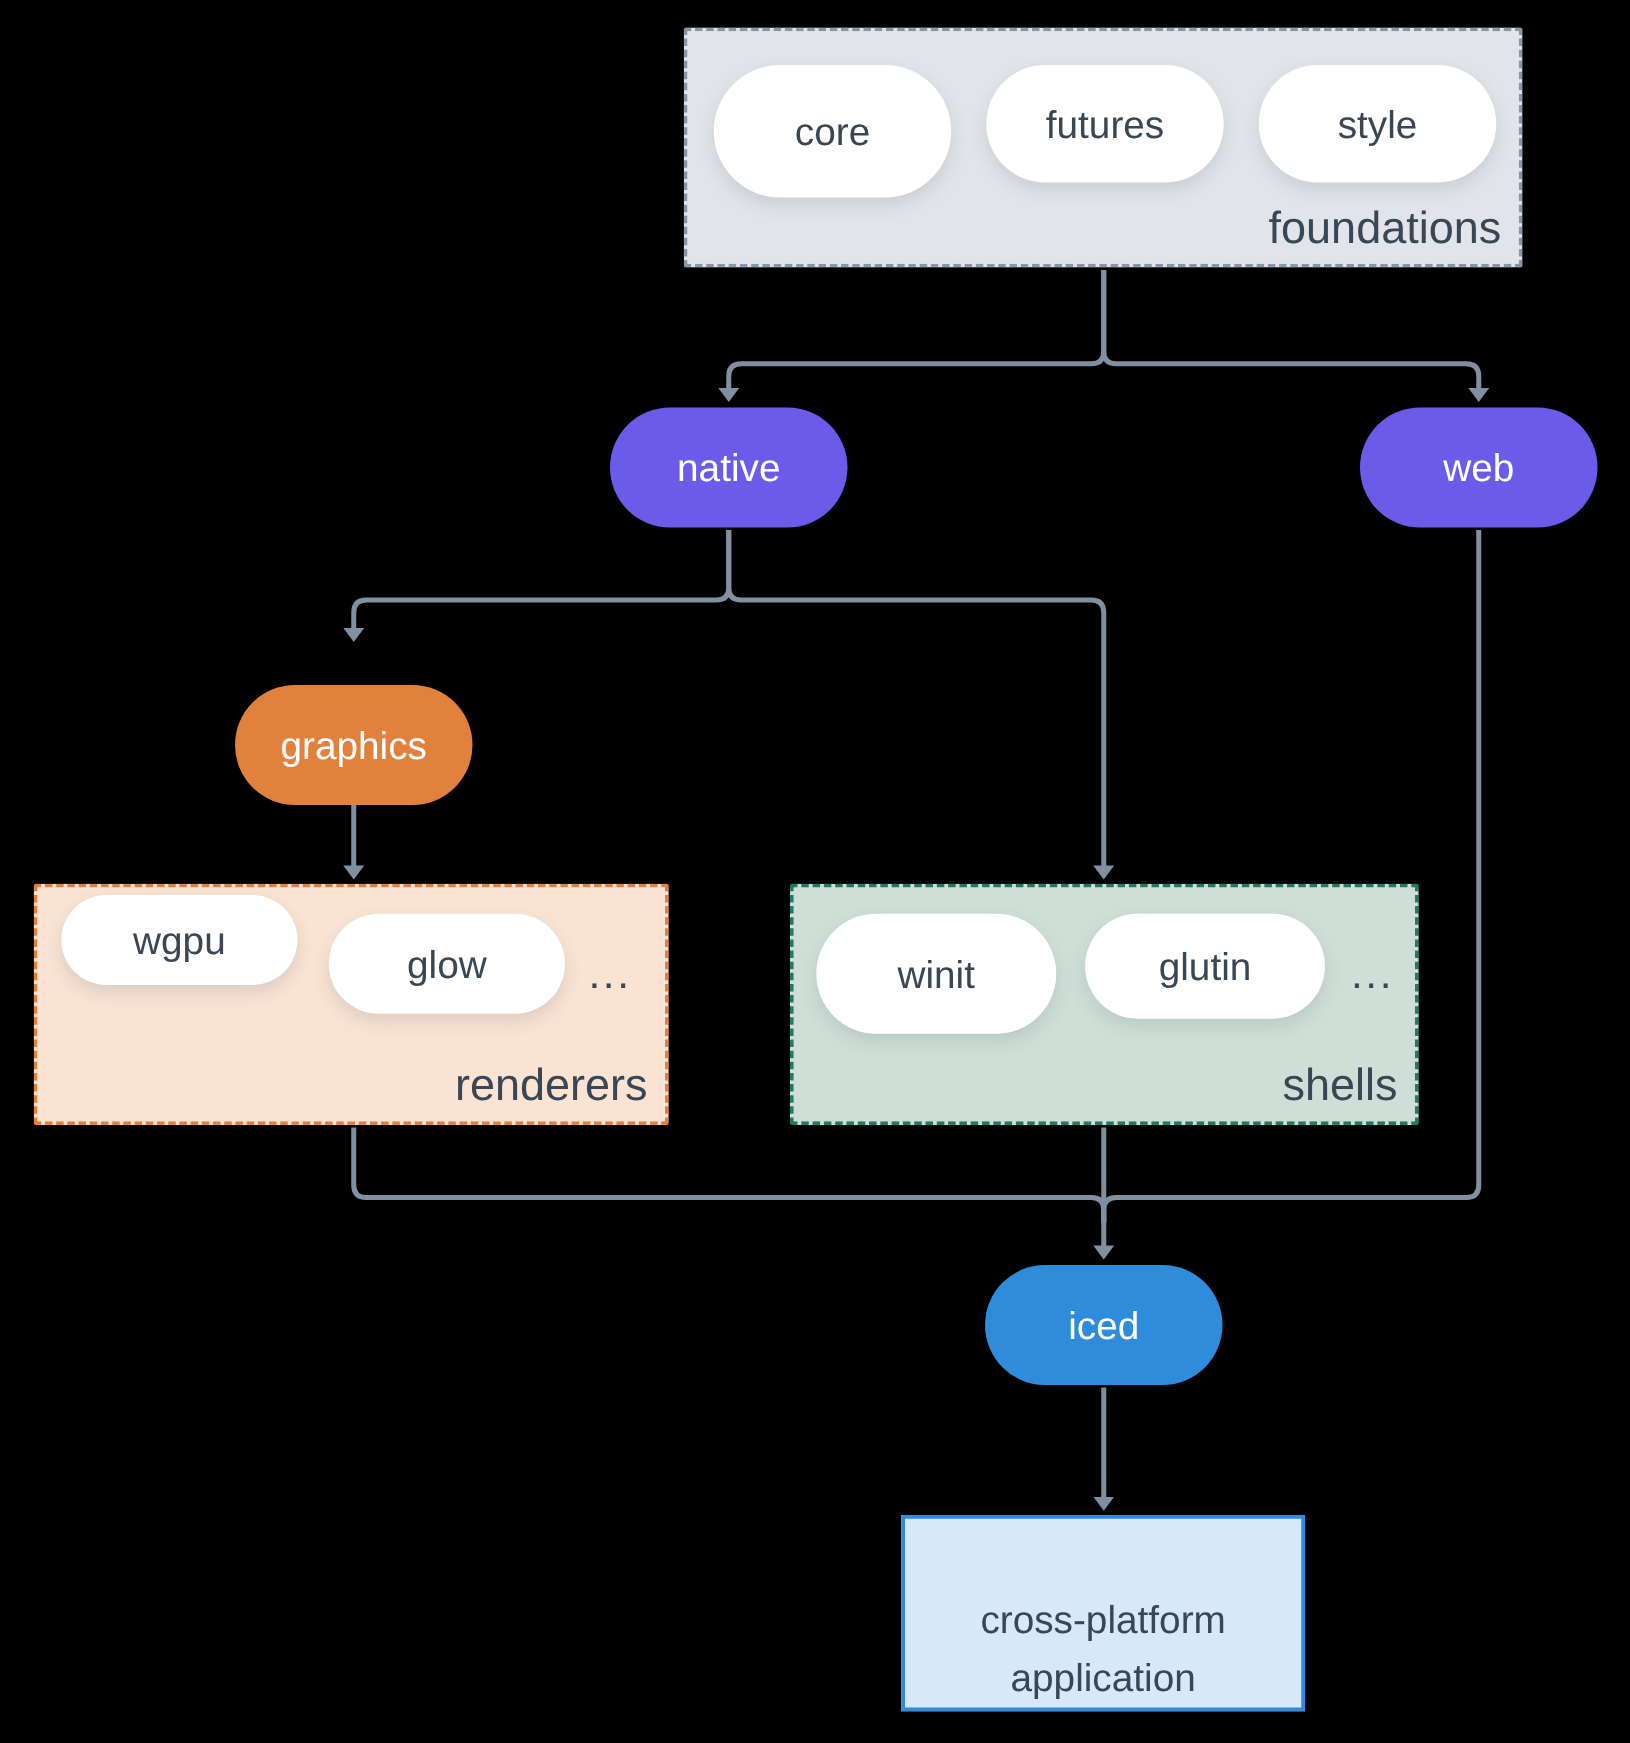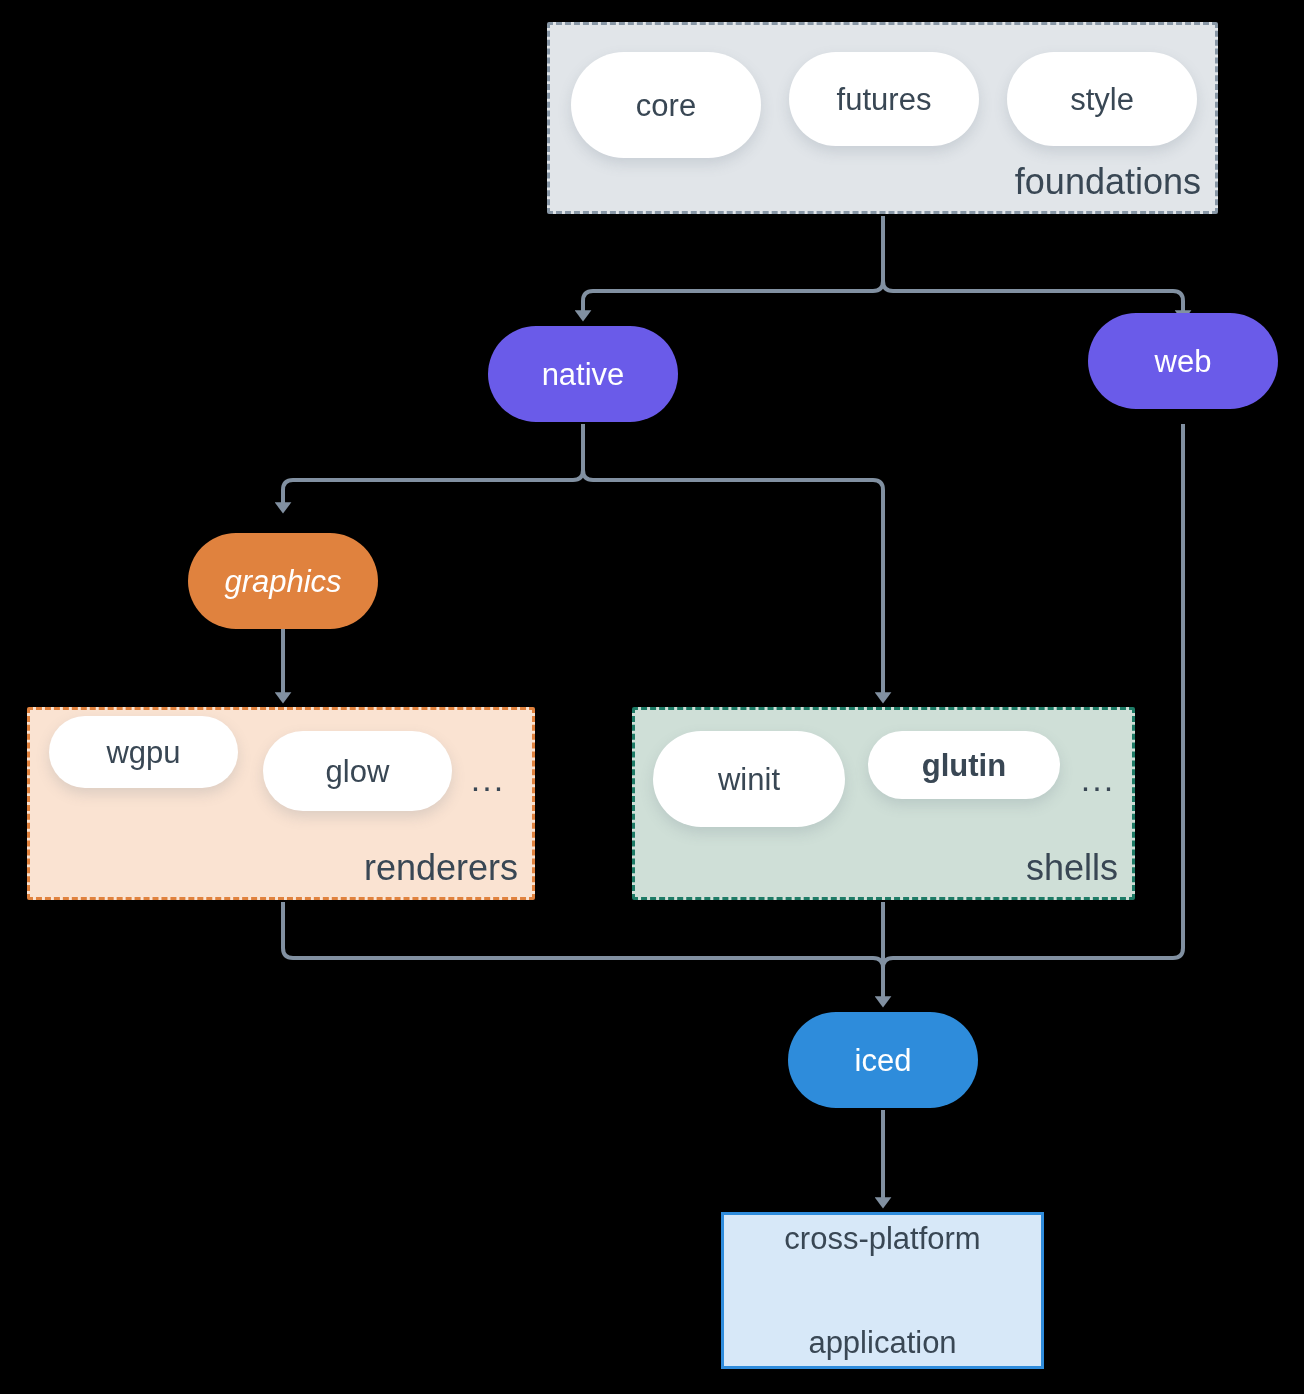--- a/index.html
+++ b/index.html
@@ -82,7 +82,7 @@
   <div class="pill purple" style="left:488px;top:326px;width:190px;height:96px;">
     <span>native</span>
   </div>
-  <div class="pill purple" style="left:1088px;top:313px;width:190px;height:96px;">
+  <div class="pill purple" style="left:1088px;top:326px;width:190px;height:96px;">
     <span>web</span>
   </div>
 

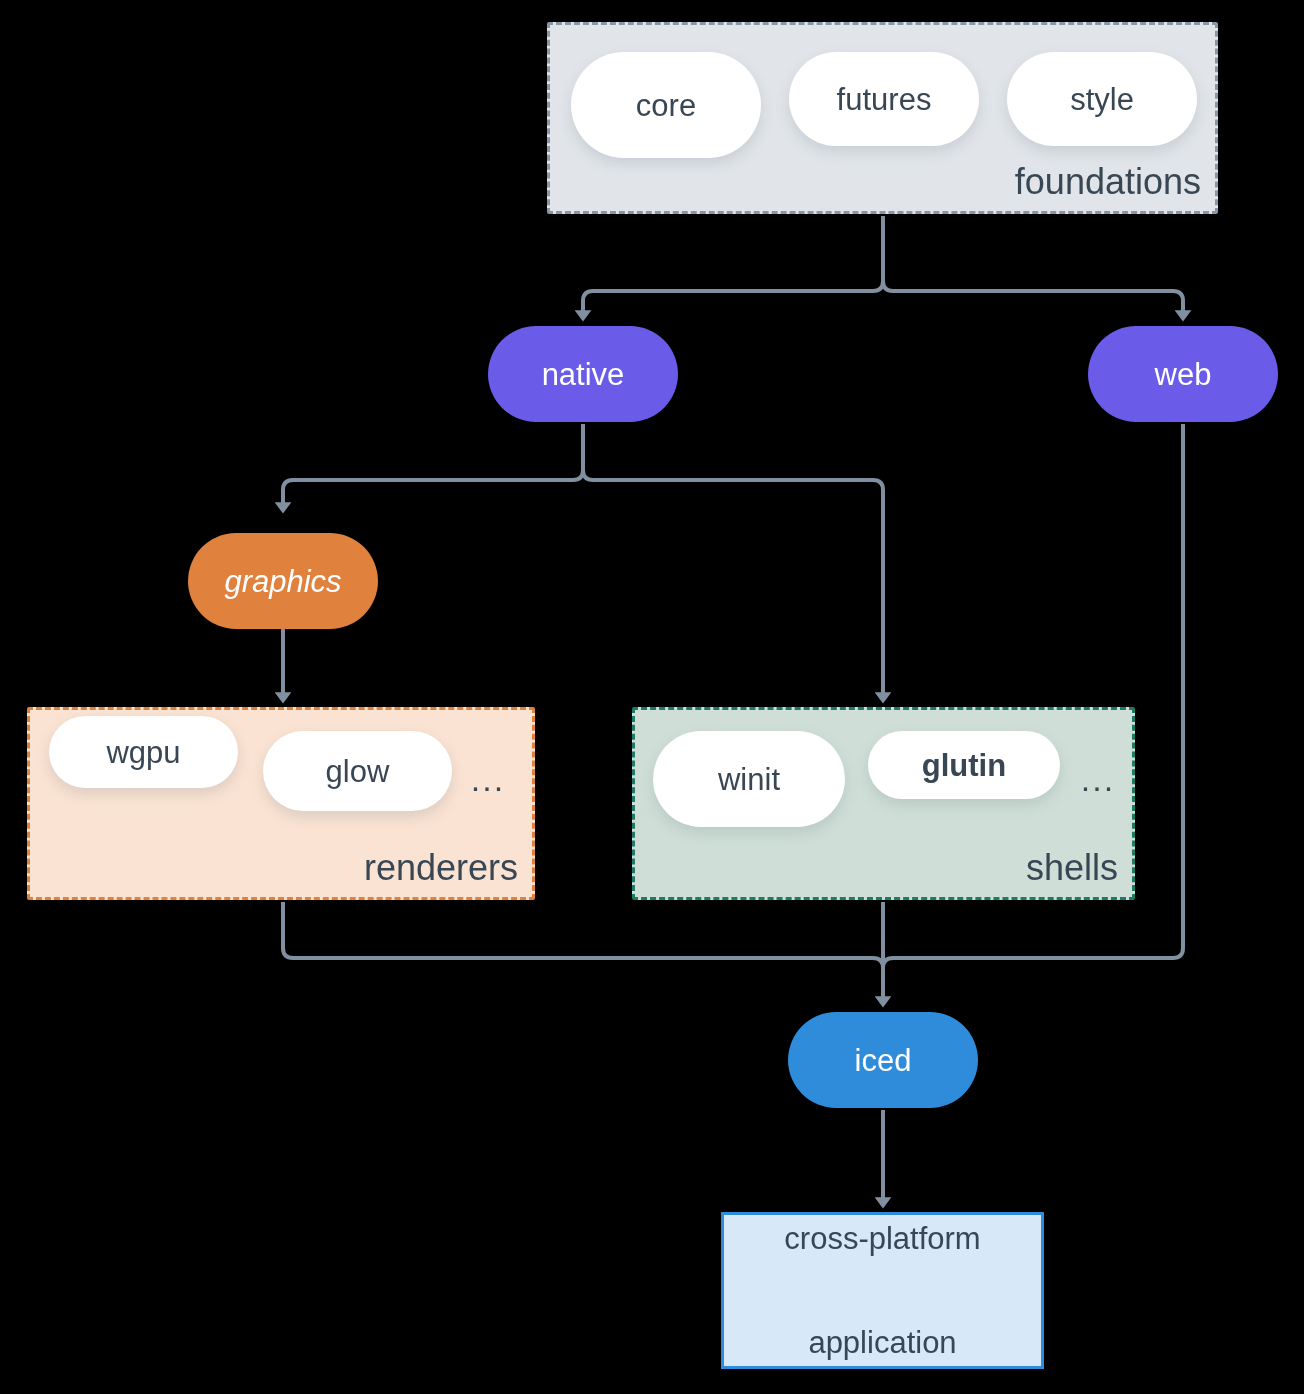--- a/index.html
+++ b/index.html
@@ -86,7 +86,7 @@
     <span>web</span>
   </div>
 
-  <div class="pill orange" style="left:188px;top:533px;width:190px;height:96px;font-style:italic;">
+  <div class="pill orange" style="left:188px;top:548px;width:190px;height:96px;">
     <span>graphics</span>
   </div>
 

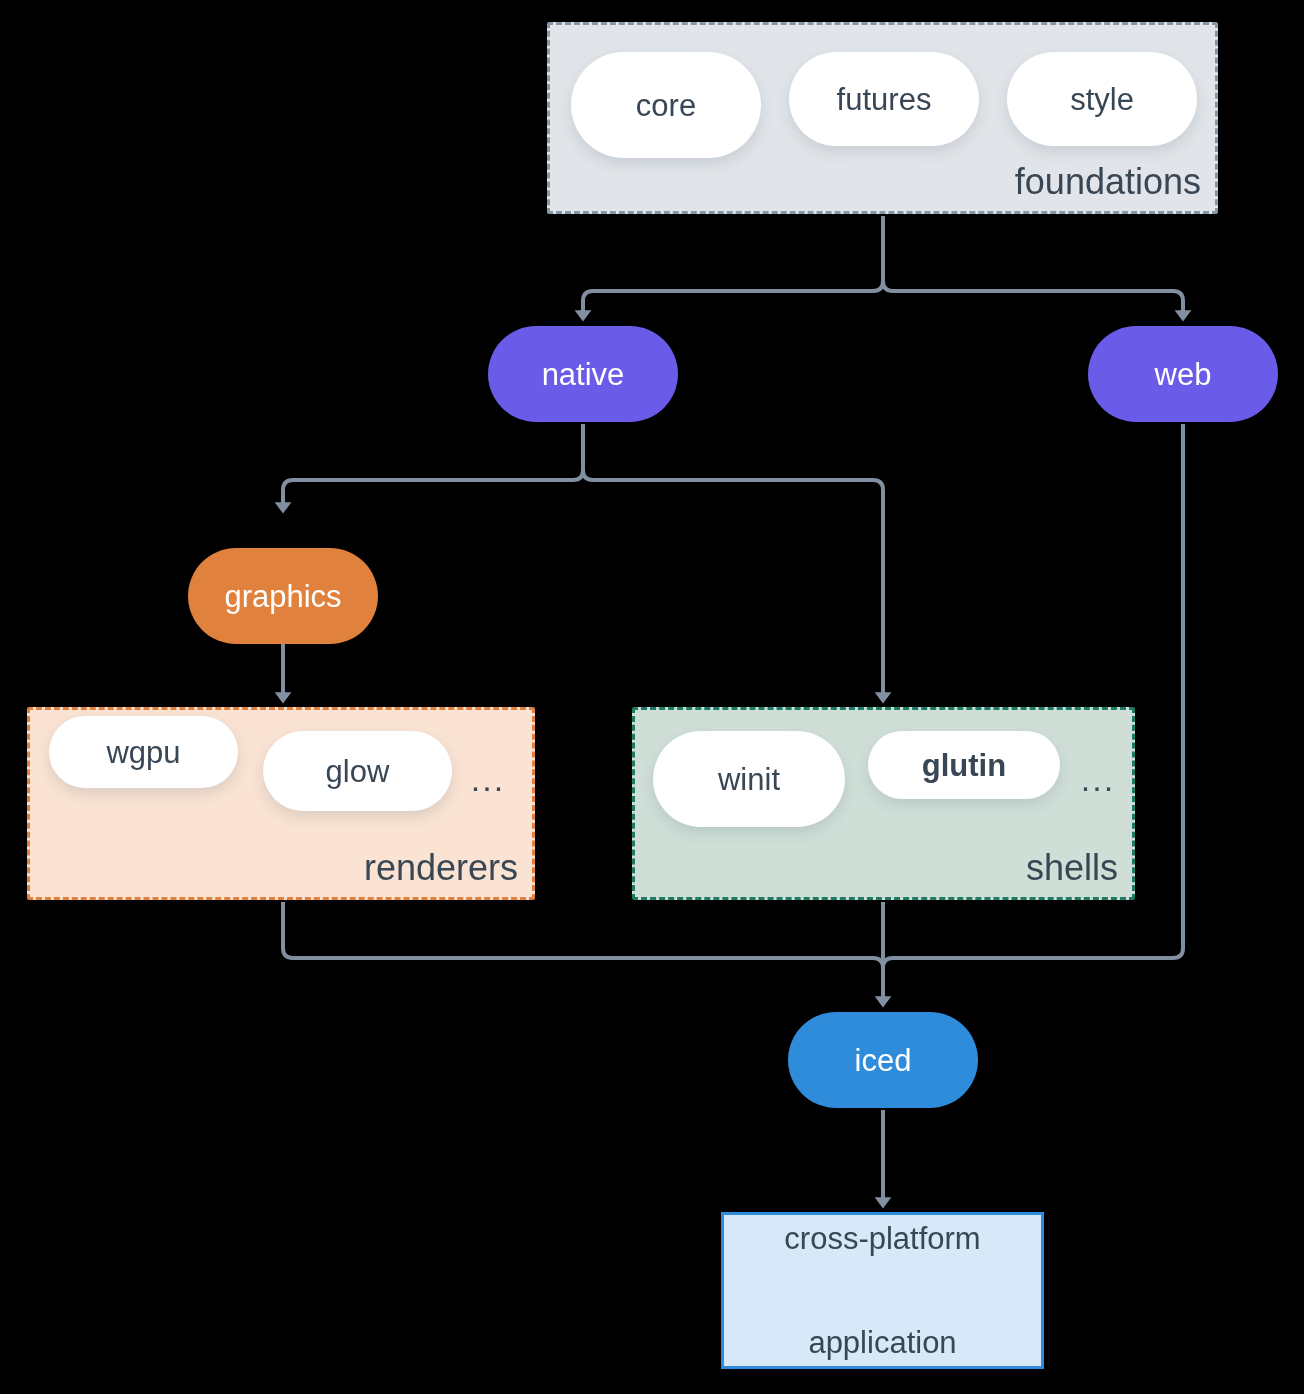--- a/index.html
+++ b/index.html
@@ -107,7 +107,7 @@
   <div class="pill white" style="left:653px;top:731px;width:192px;height:96px;">
     <span>winit</span>
   </div>
-  <div class="pill white" style="left:868px;top:731px;width:192px;height:68px;font-weight:bold;">
+  <div class="pill white" style="left:868px;top:731px;width:192px;height:84px;">
     <span>glutin</span>
   </div>
   <div class="ellipsis" style="left:1070px;top:731px;width:56px;height:96px;">...</div>

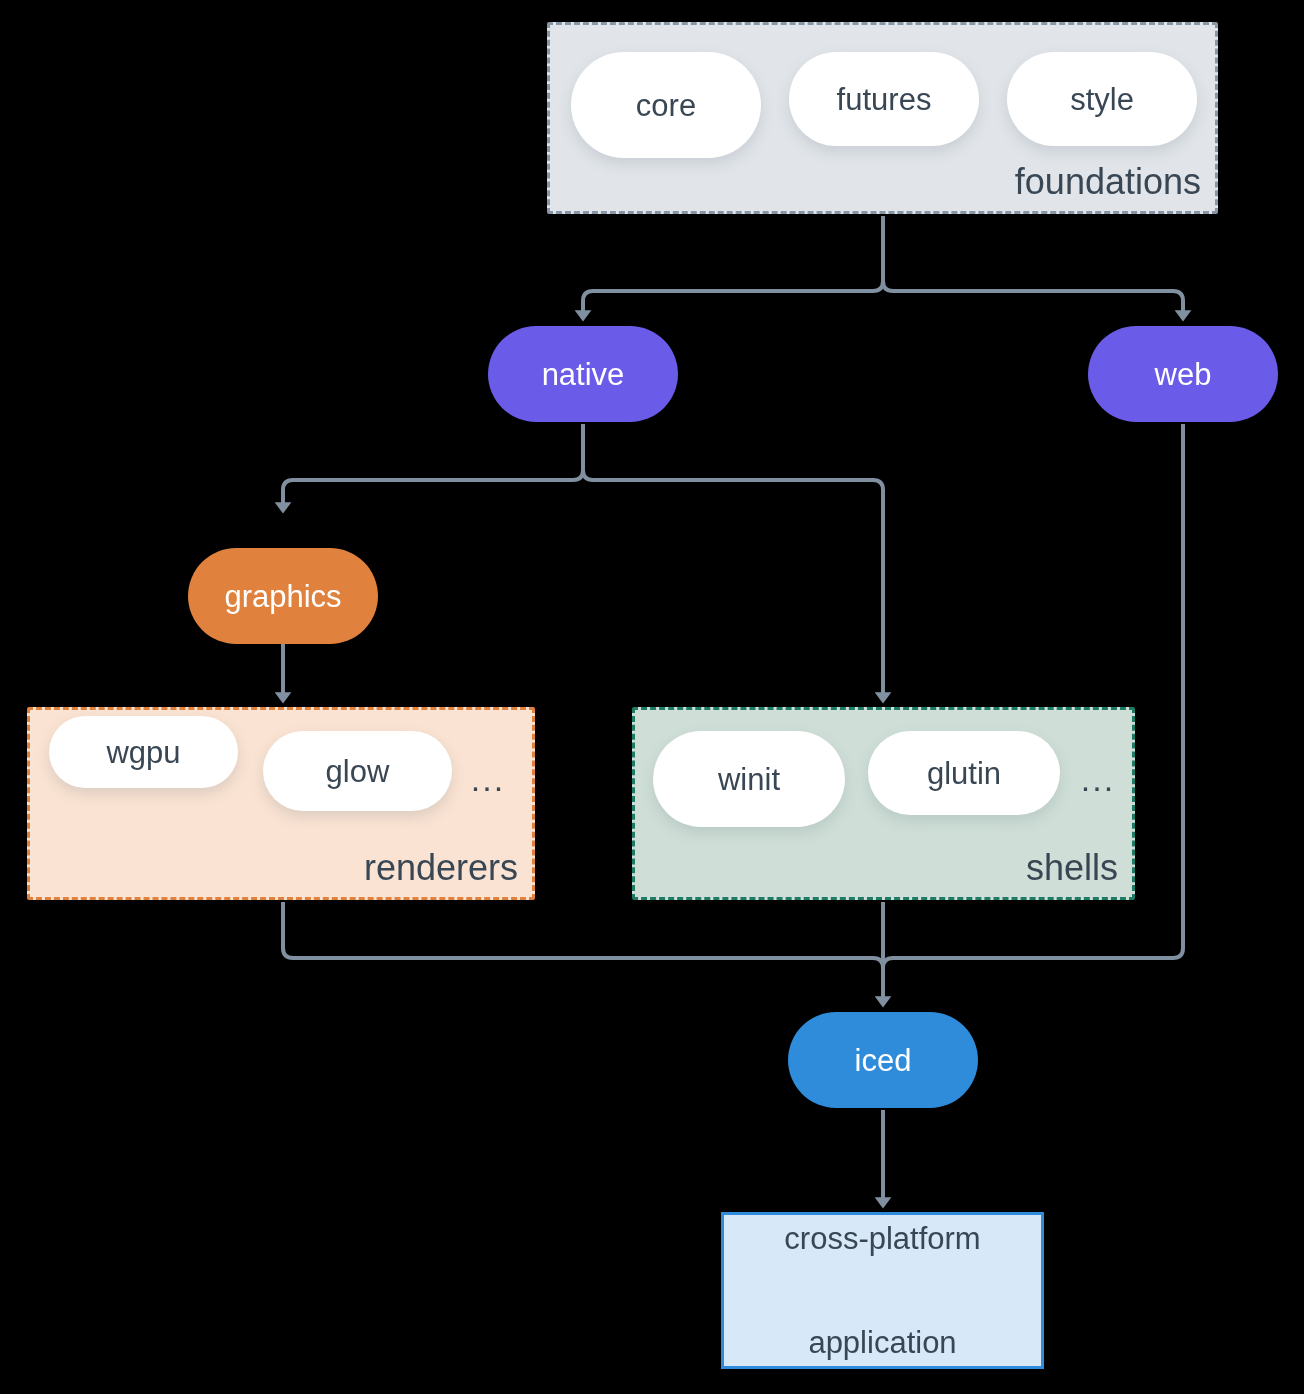--- a/index.html
+++ b/index.html
@@ -41,7 +41,7 @@
     font-size:34px;color:var(--text-dark);letter-spacing:2px;}
   .app-box{position:absolute;left:721px;top:1212px;width:323px;height:157px;
     box-sizing:border-box;background:var(--app-fill);border:3px solid var(--app-border);
-    display:flex;flex-direction:column;align-items:center;justify-content:space-between;
+    display:flex;flex-direction:column;align-items:center;justify-content:flex-end;
     font-size:31px;line-height:47px;color:var(--text-dark);}
 </style>
 </head>

